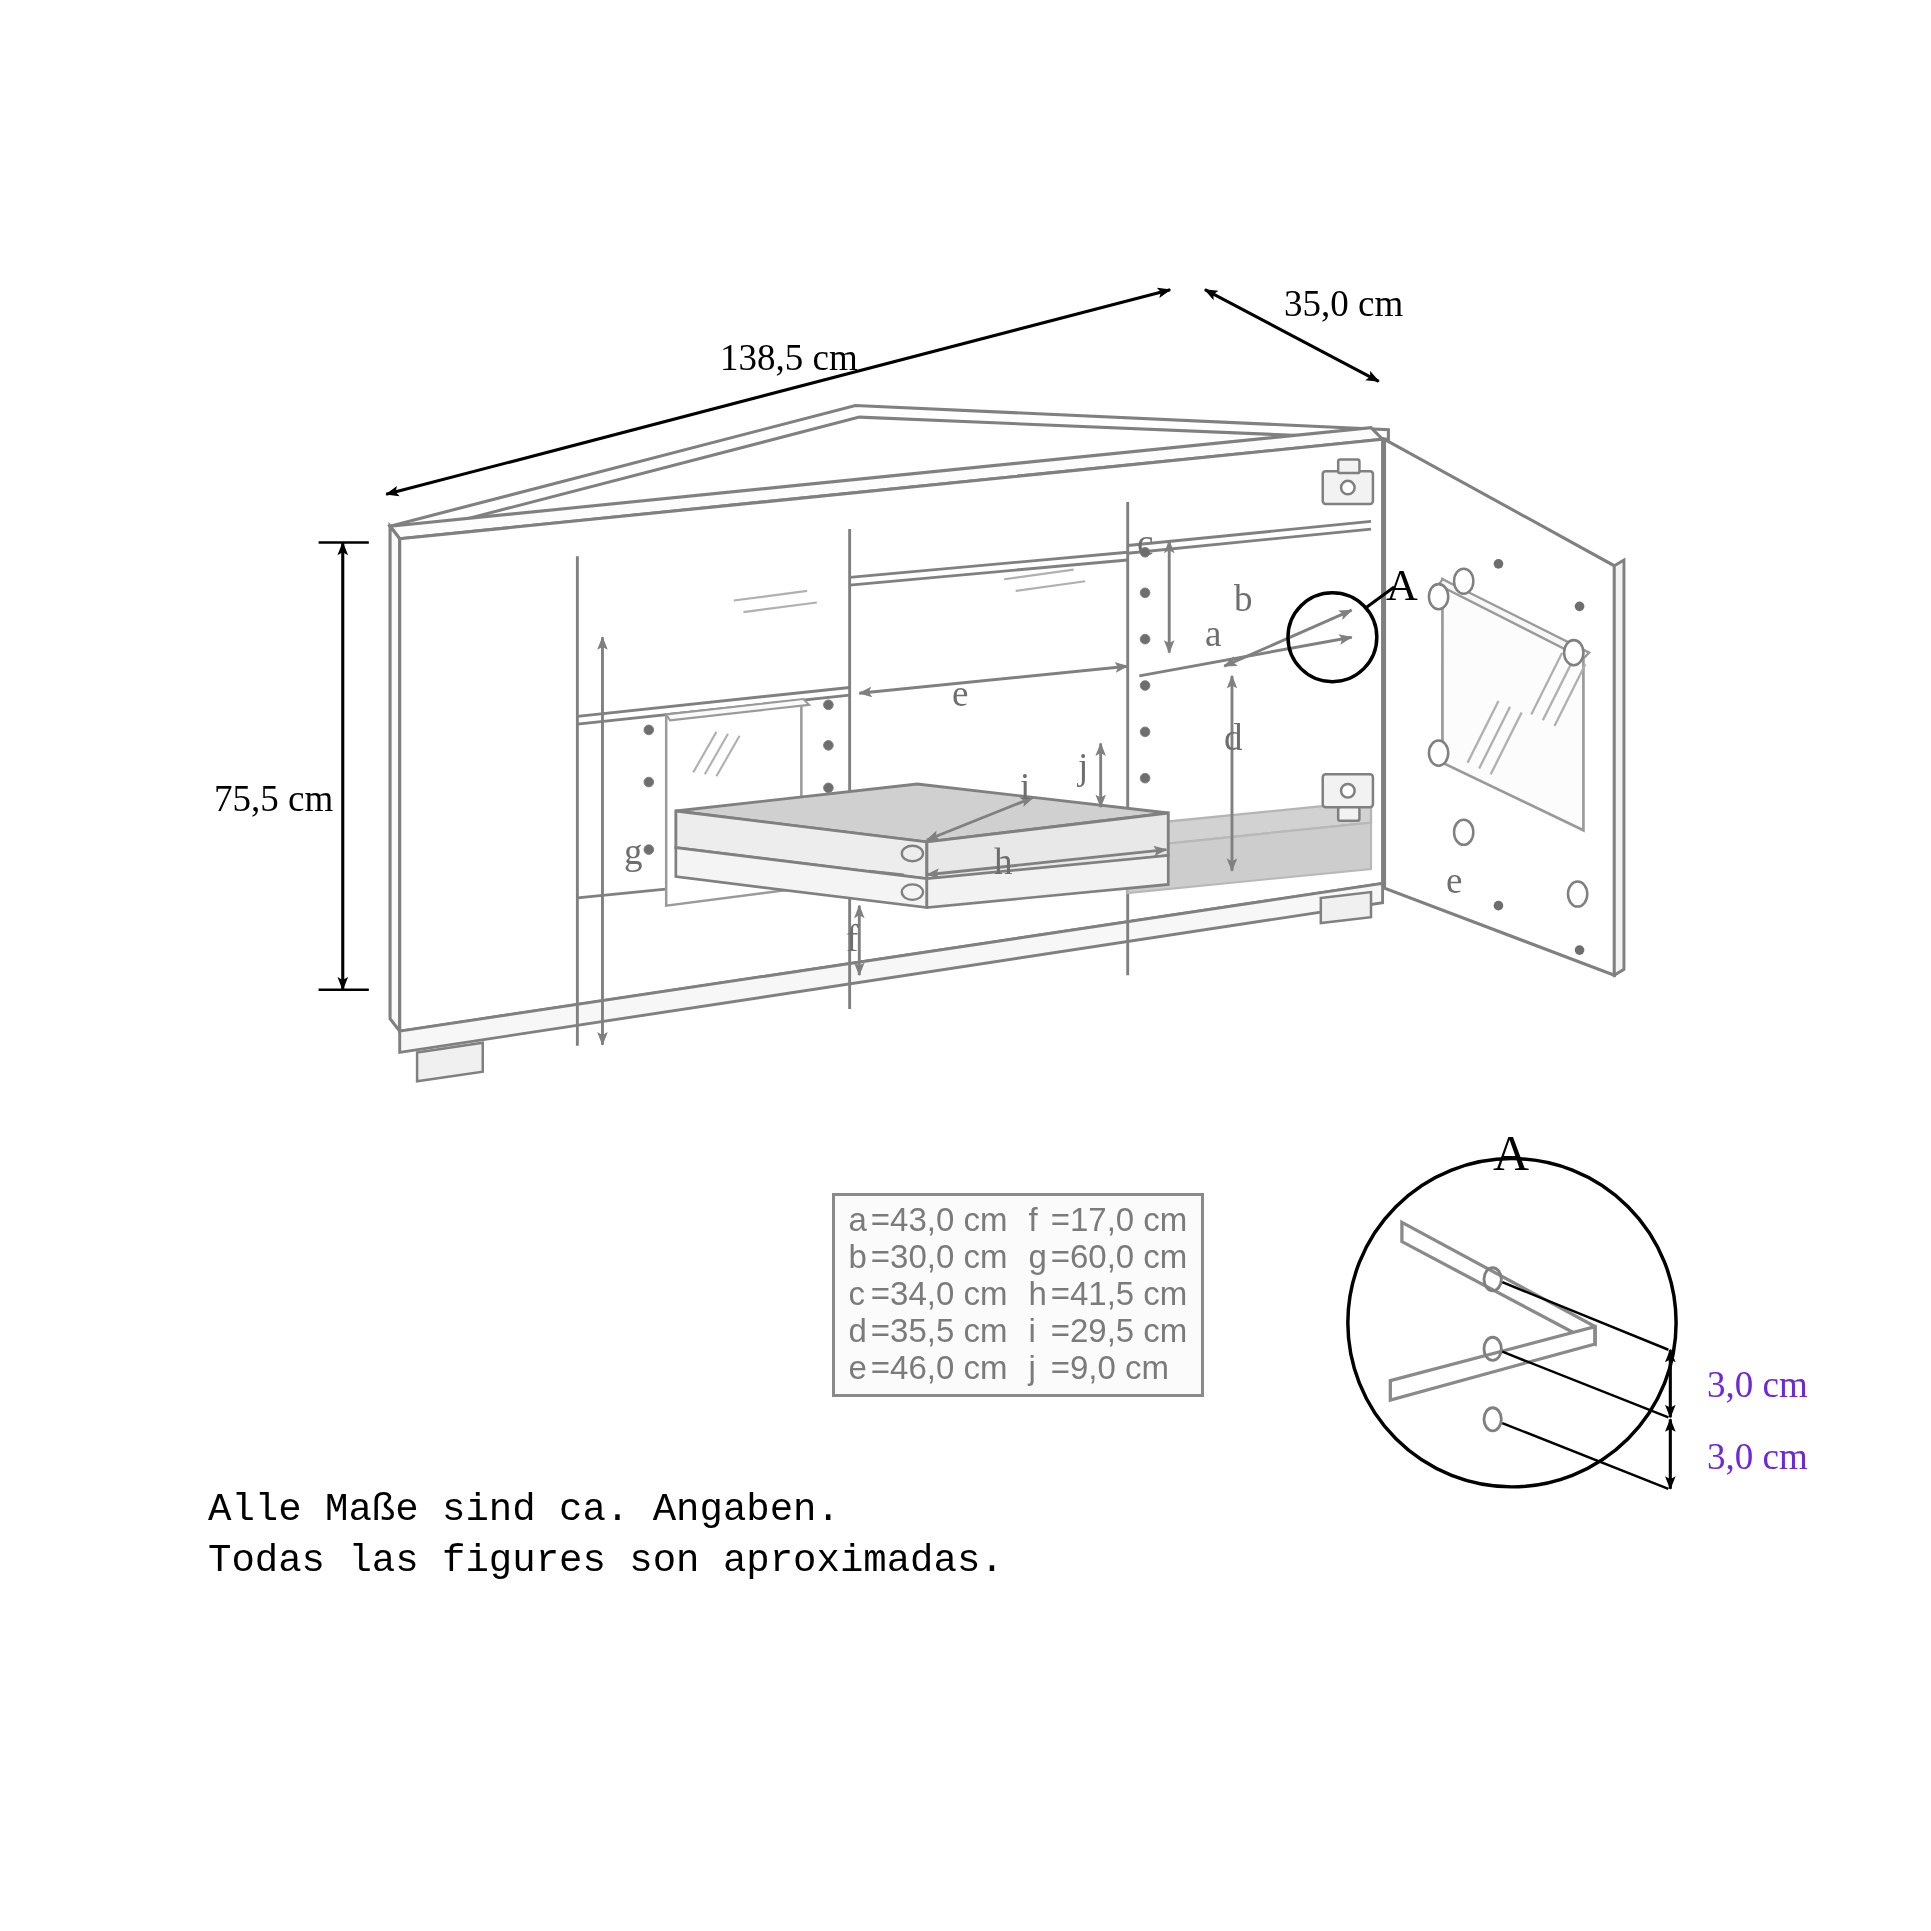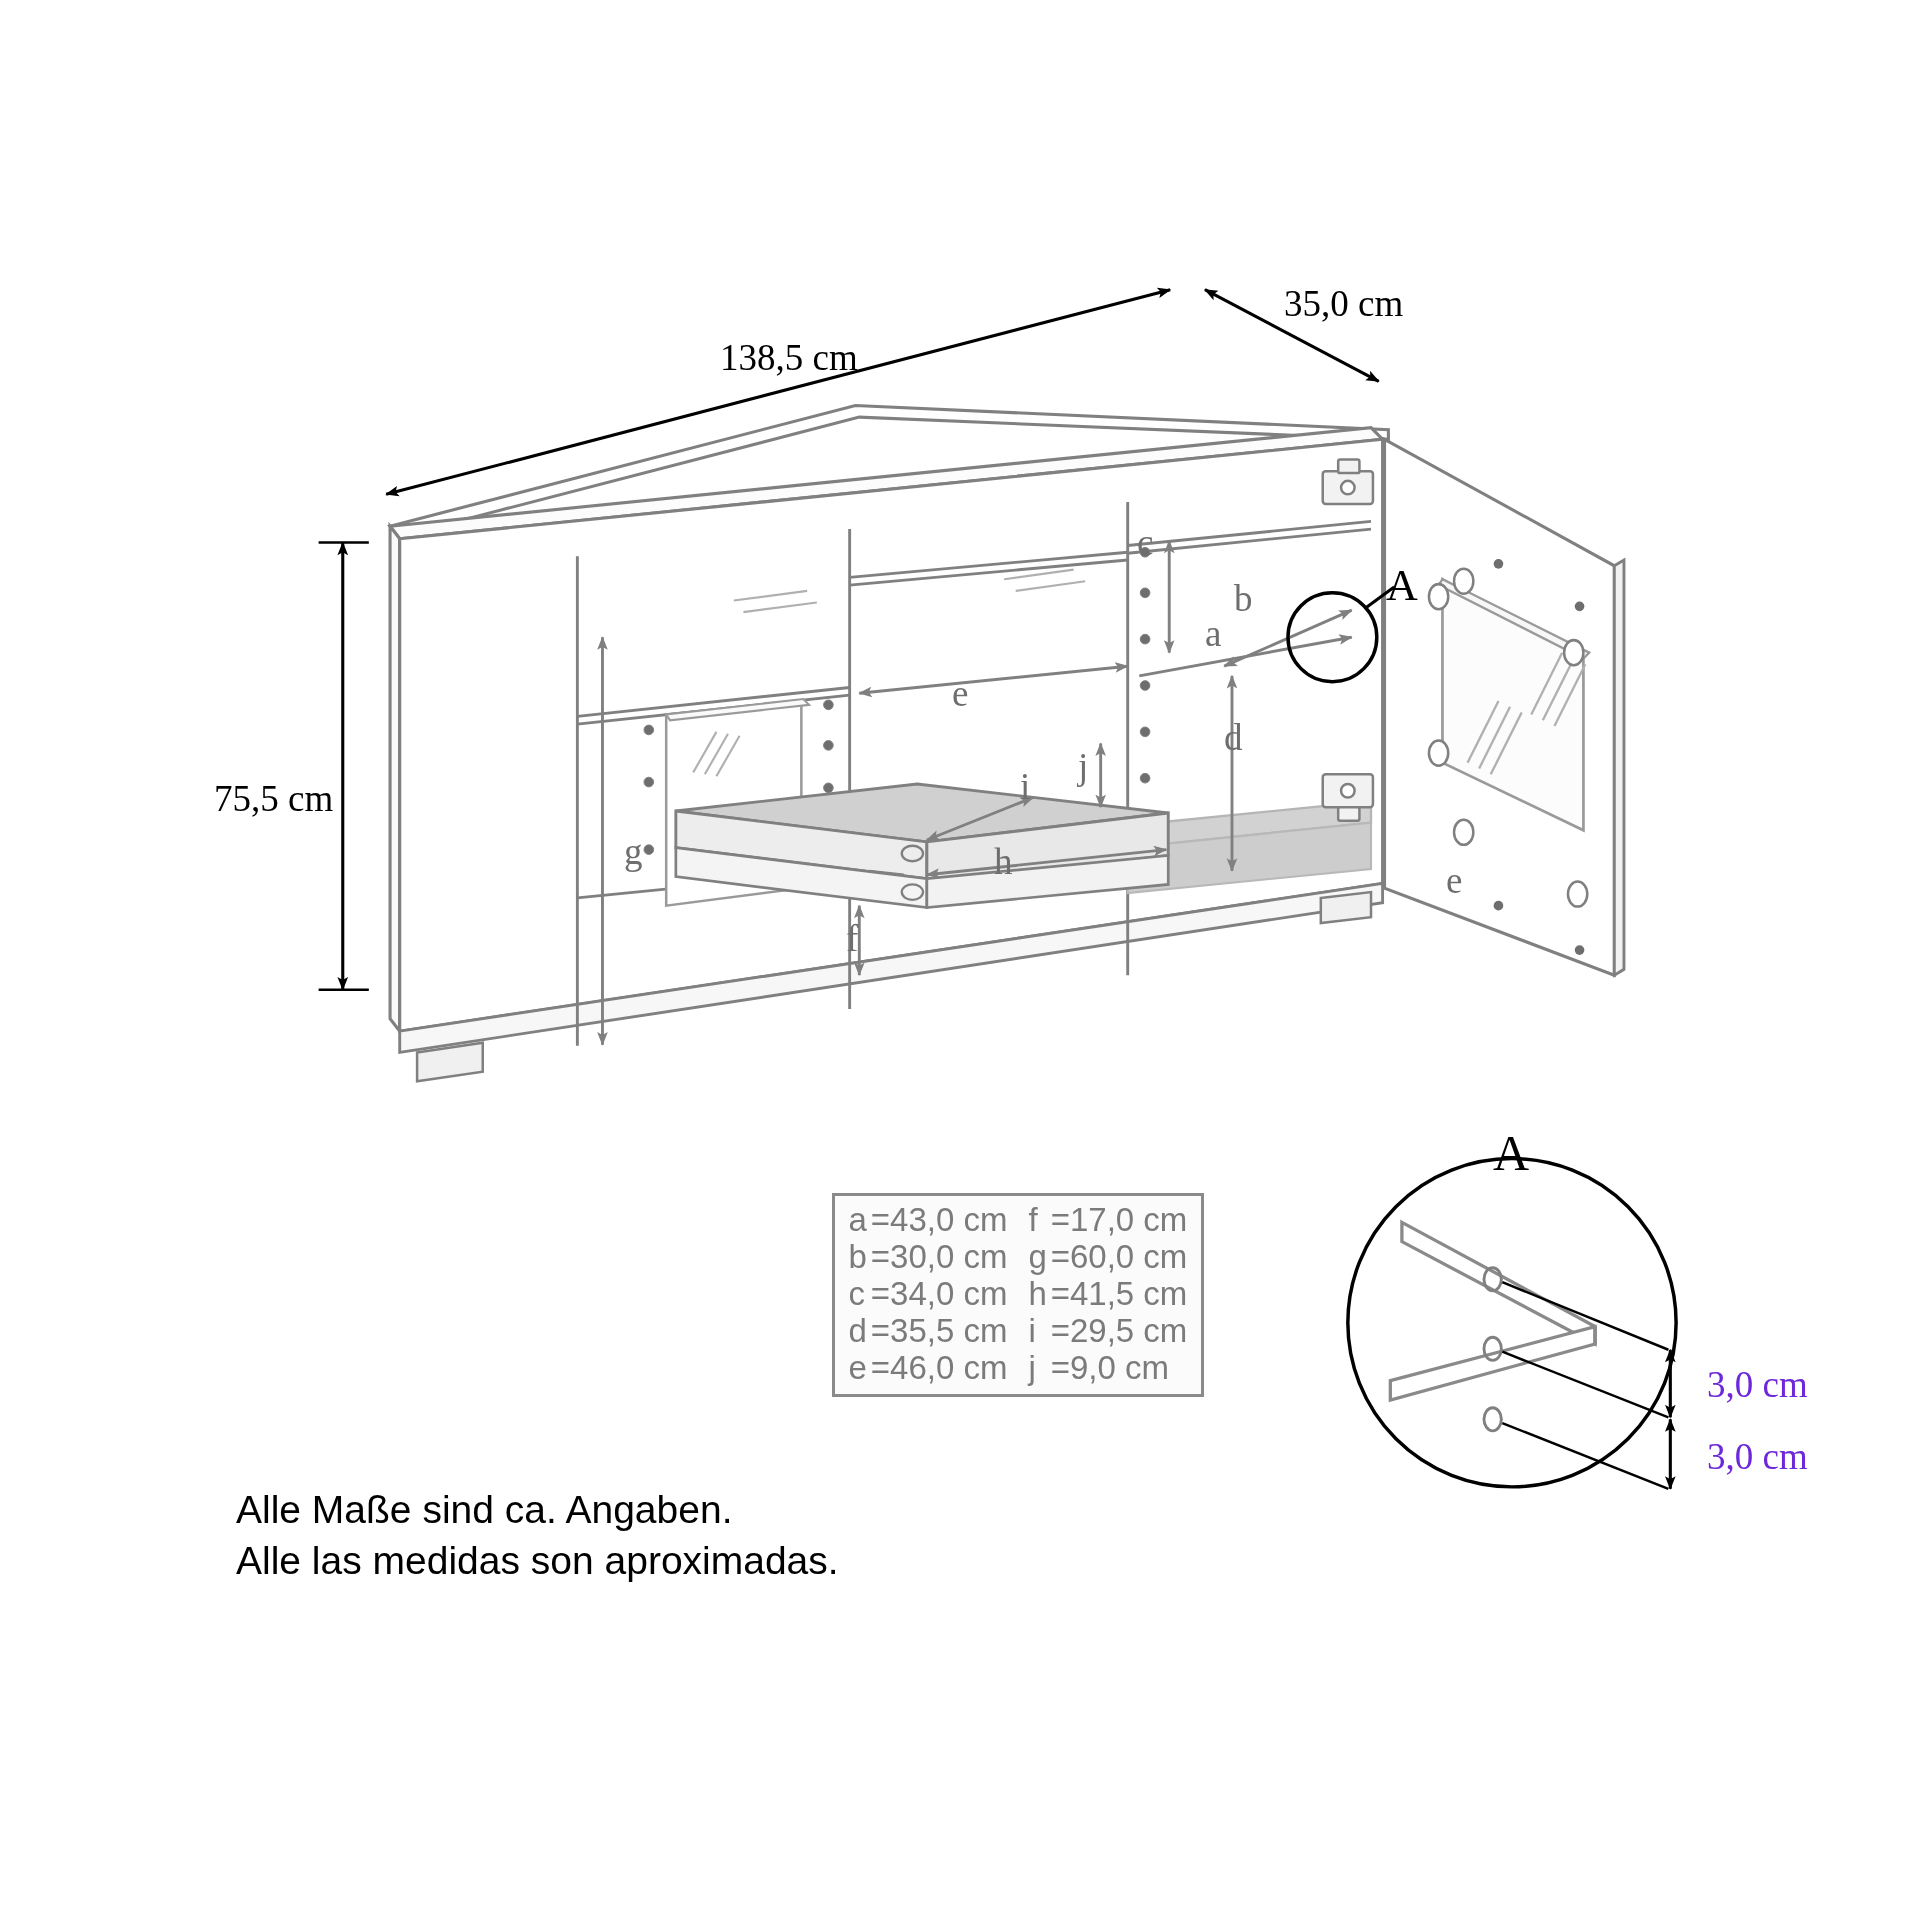--- a/index.html
+++ b/index.html
@@ -81,9 +81,10 @@
   #legend-box td.gap { width: 21px; }
   #footnotes {
     position: absolute;
-    left: 236px;
+    left: 208px;
     top: 1485px;
     line-height: 1.30;
+    font-family: Liberation Mono, monospace;
   }
   #footnotes div { margin: 0; padding: 0; }
 </style>

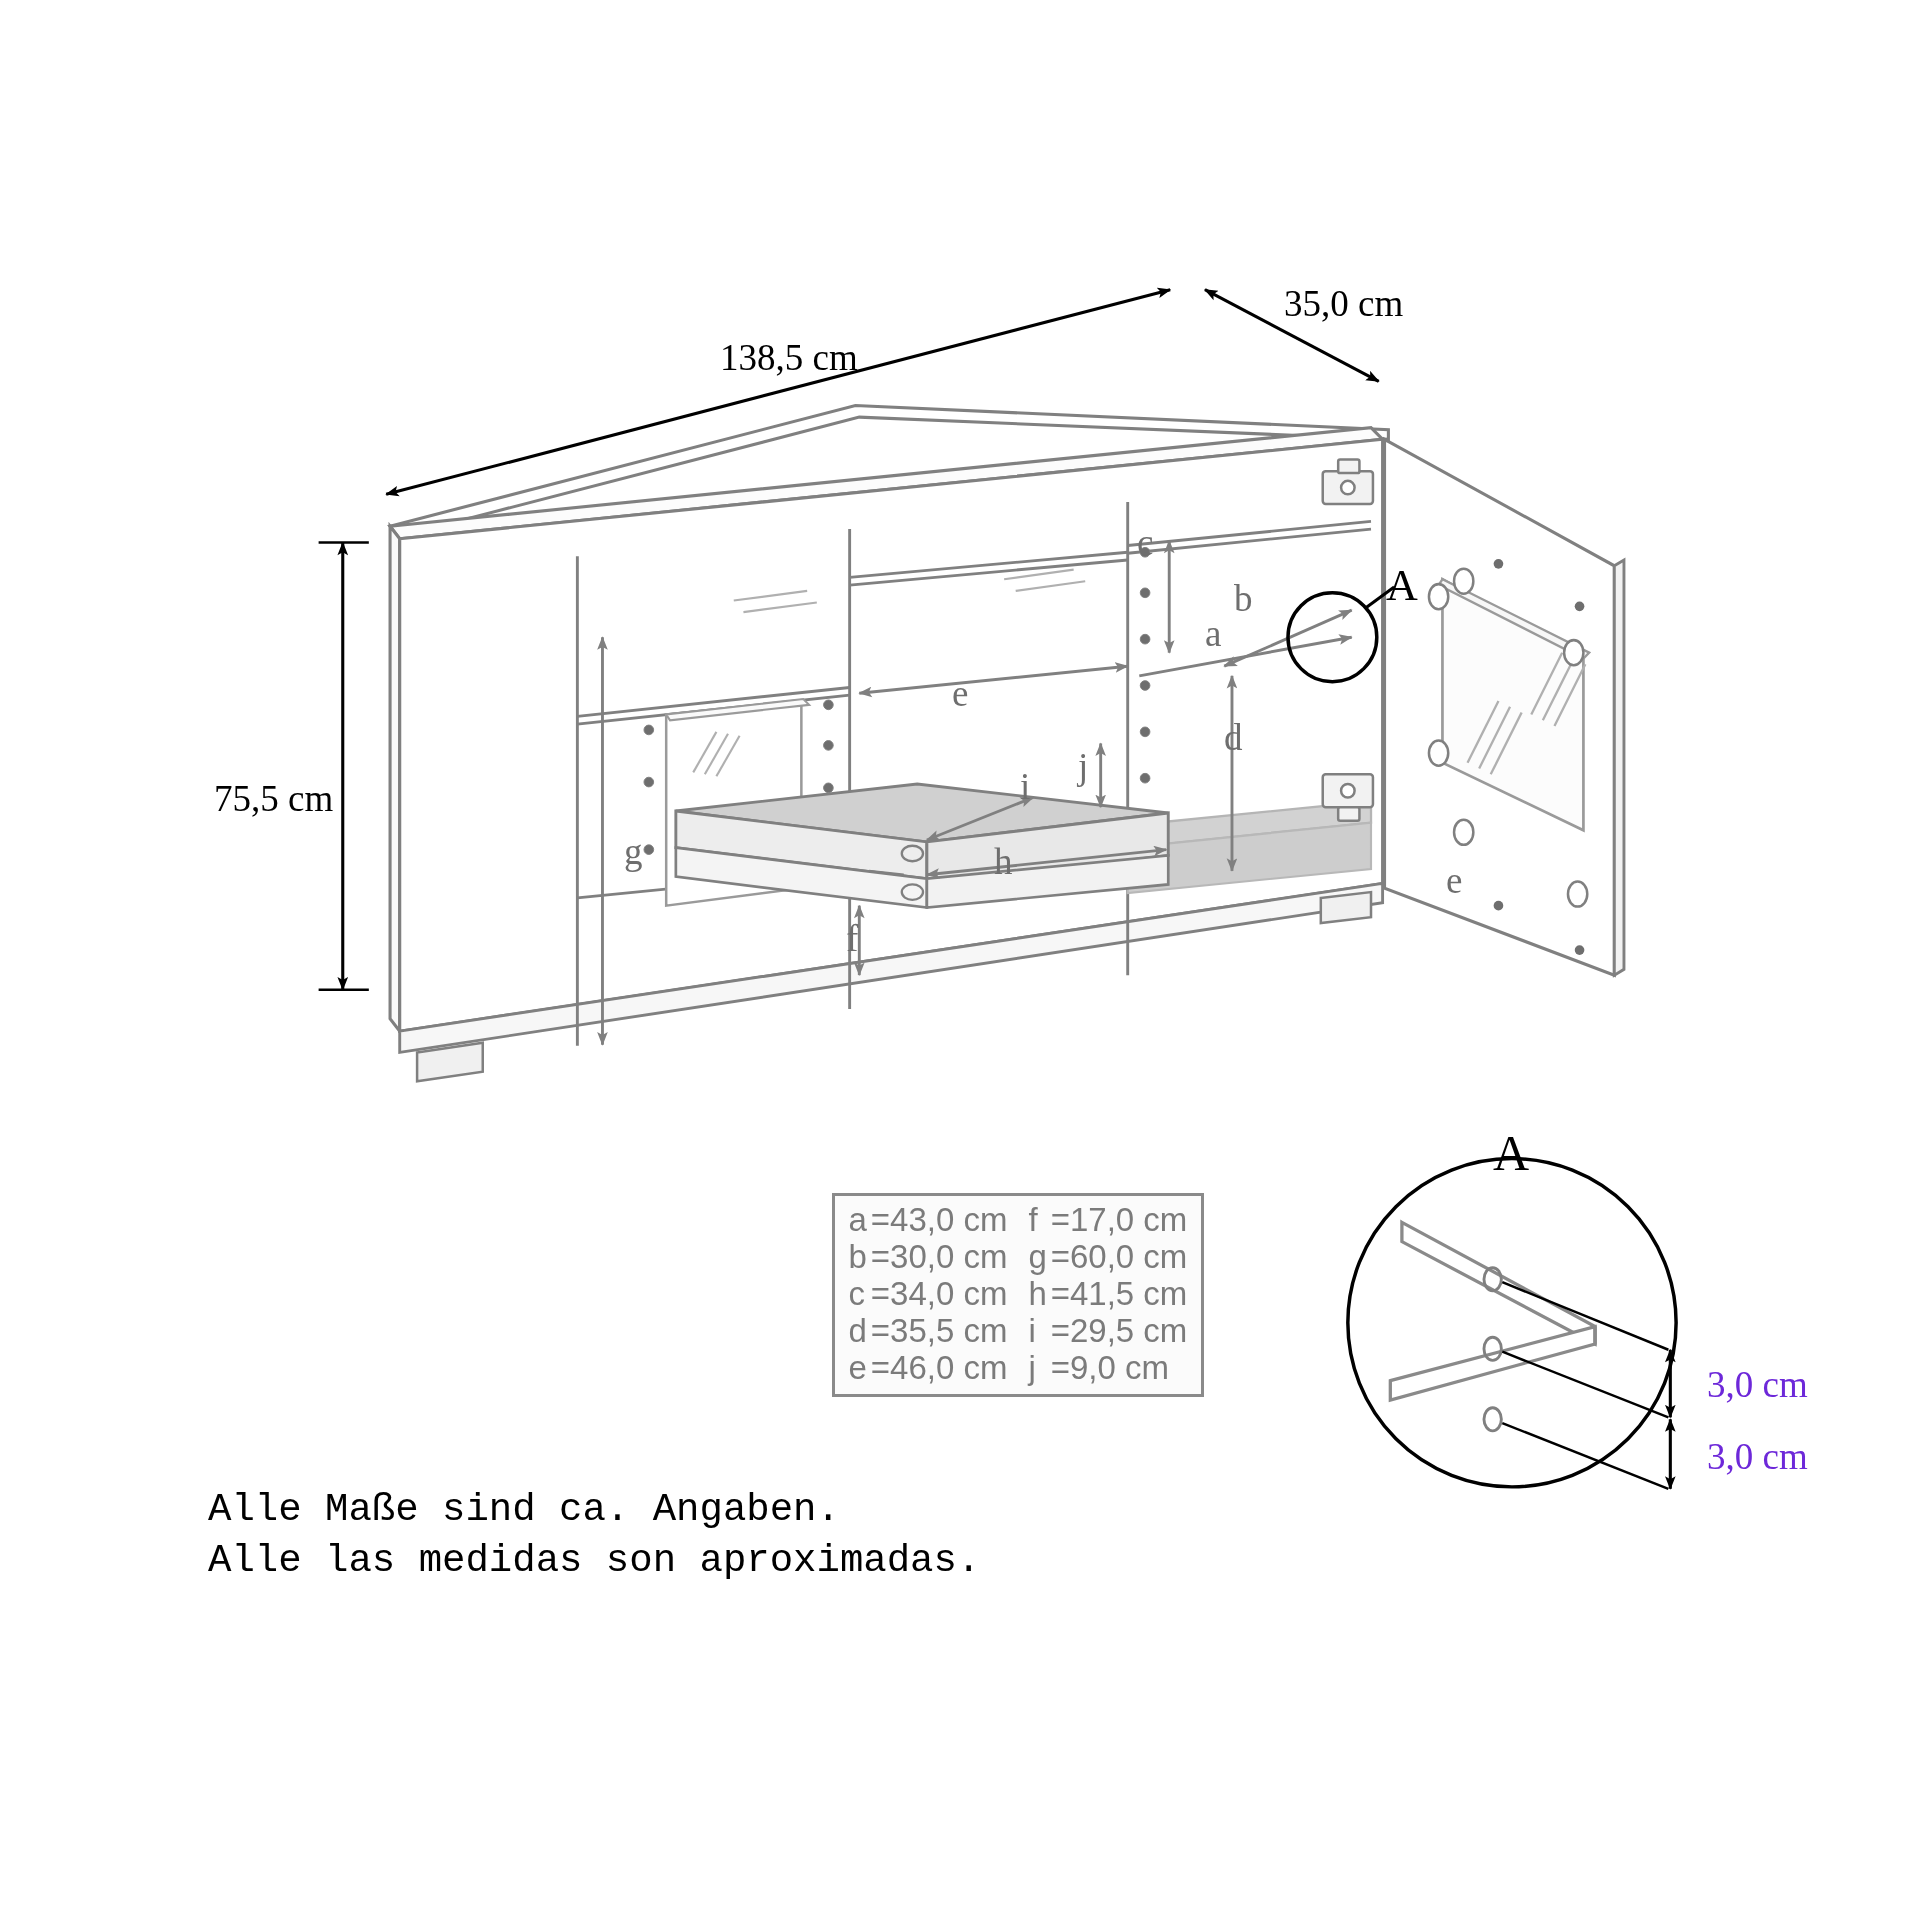--- a/index.html
+++ b/index.html
@@ -362,7 +362,7 @@
 
   <div id="footnotes">
     <div class="footnote">Alle Maße sind ca. Angaben.</div>
-    <div class="footnote">Alle las medidas son aproximadas.</div>
+    <div class="footnote">Todas las figures son aproximadas.</div>
   </div>
 
 </div>

